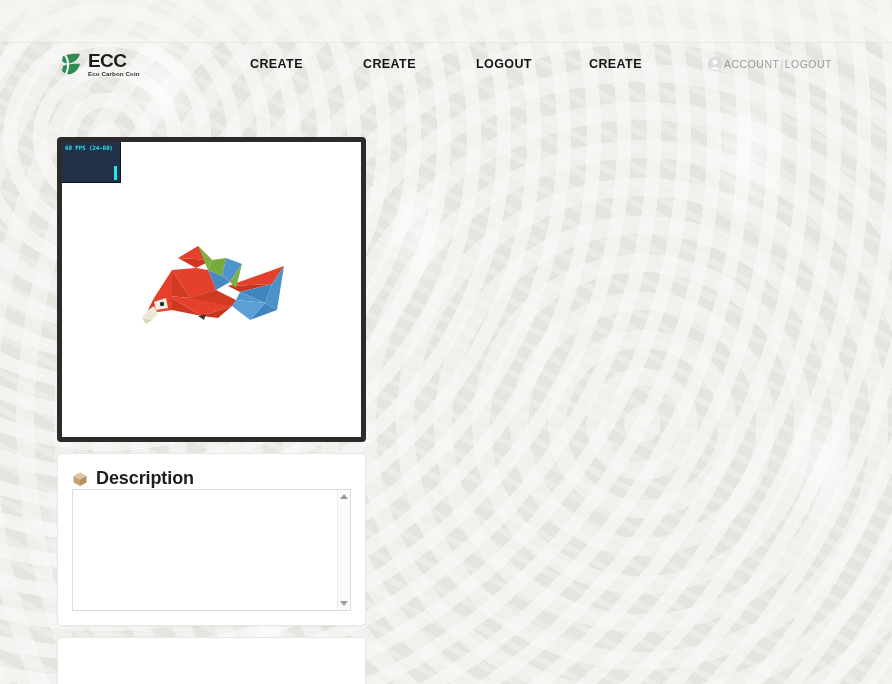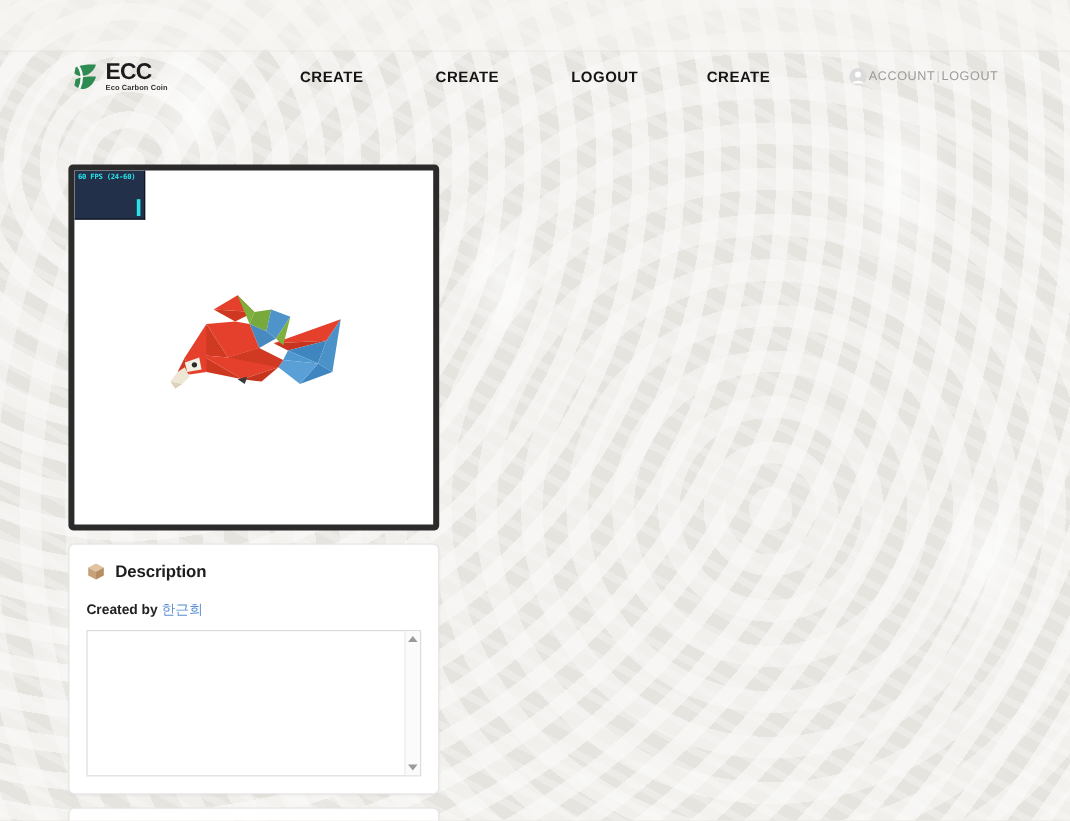--- a/index.html
+++ b/index.html
@@ -186,7 +186,7 @@
     padding: 14px 14px 0 14px;
   }
   .sec-title {
-    font-size: 14px;
+    font-size: 18px;
     font-weight: bold;
     color: #1d1d1d;
     letter-spacing: -0.1px;

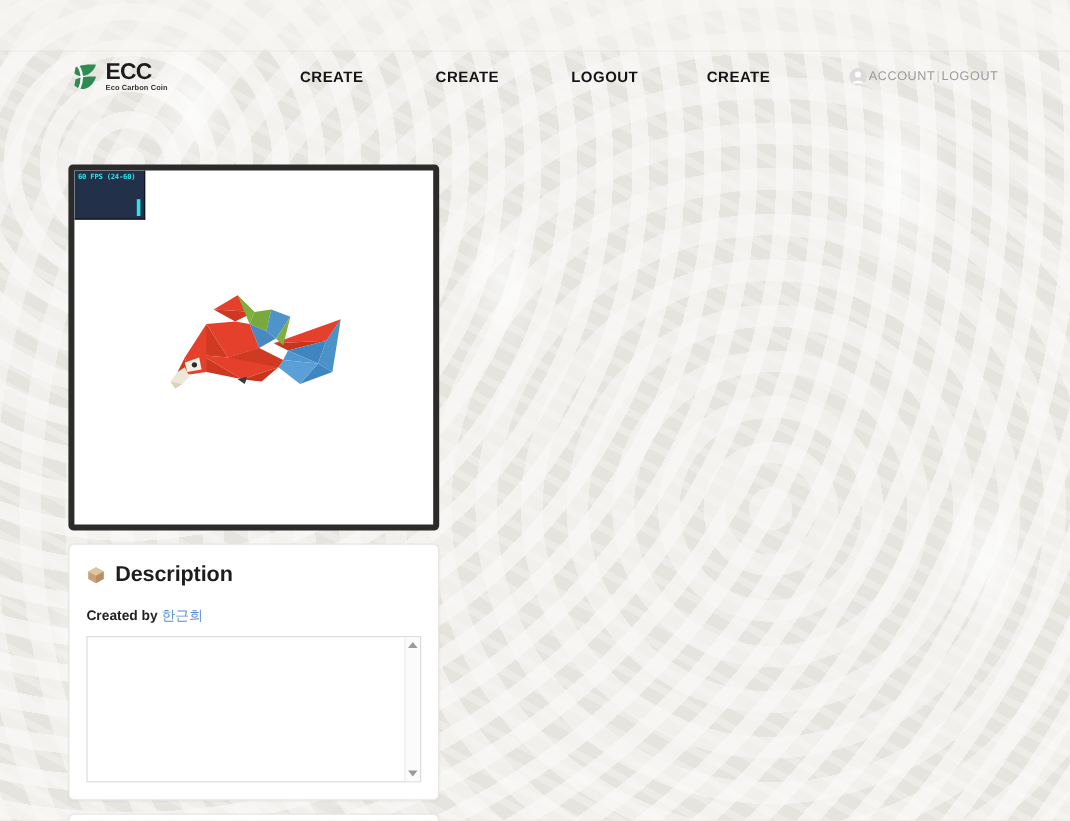--- a/index.html
+++ b/index.html
@@ -350,10 +350,6 @@
         </svg>
         <span class="sec-title">Description</span>
       </div>
-      <div class="created-by">
-        <span>Created by</span>
-        <span class="who">한근희</span>
-      </div>
       <div class="desc-box">
         <div class="vscroll">
           <div class="arrow up"></div>

